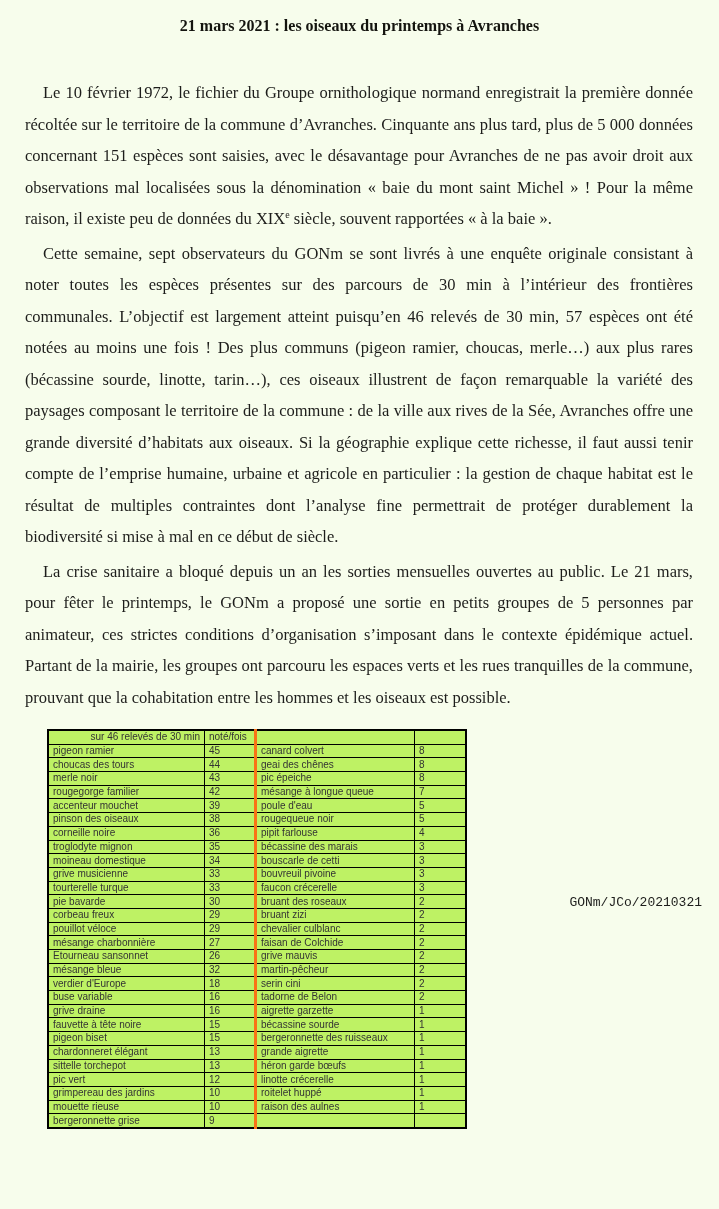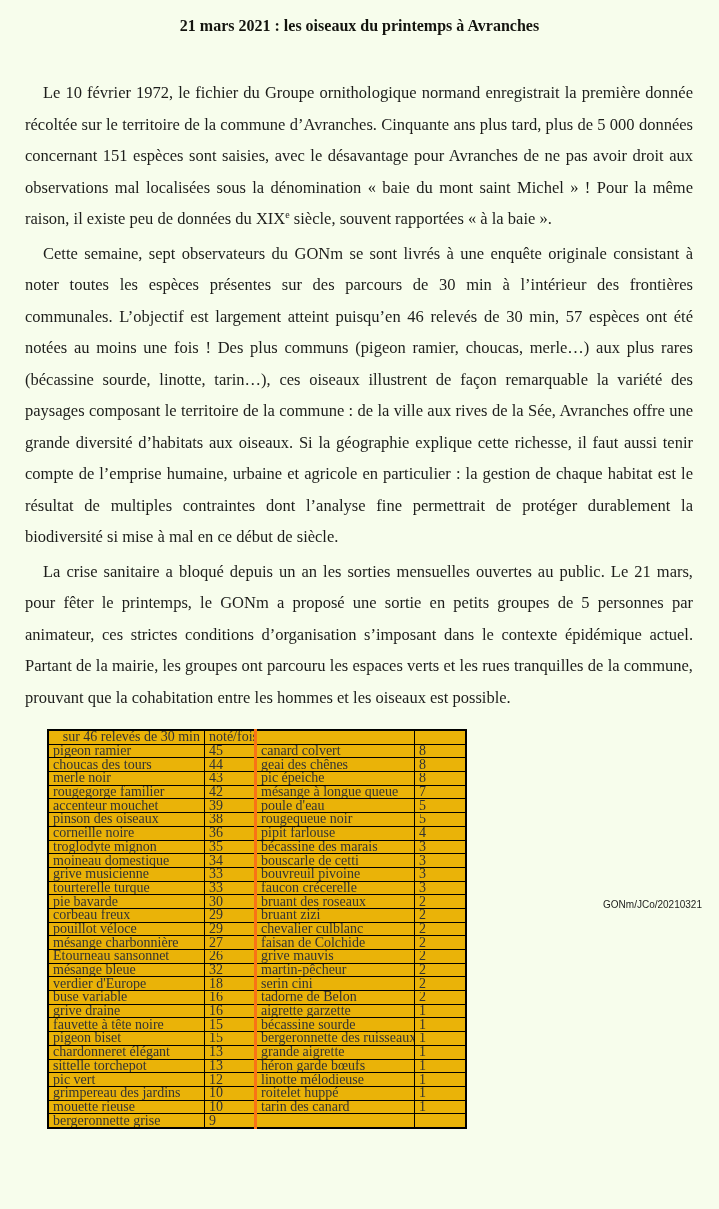--- a/index.html
+++ b/index.html
@@ -47,11 +47,11 @@
     table-layout: fixed;
     width: 379px;
     margin: 3px 0 0 47px;
-    font-family: Liberation Serif, serif;
-    font-size: 14px;
+    font-family: Liberation Sans, sans-serif;
+    font-size: 10px;
     color: #333333;
     border: 2px solid #000000;
-    background: #eab308;
+    background: #bef264;
   }
   table.bird-table th, table.bird-table td {
     border: 1px solid #000000;

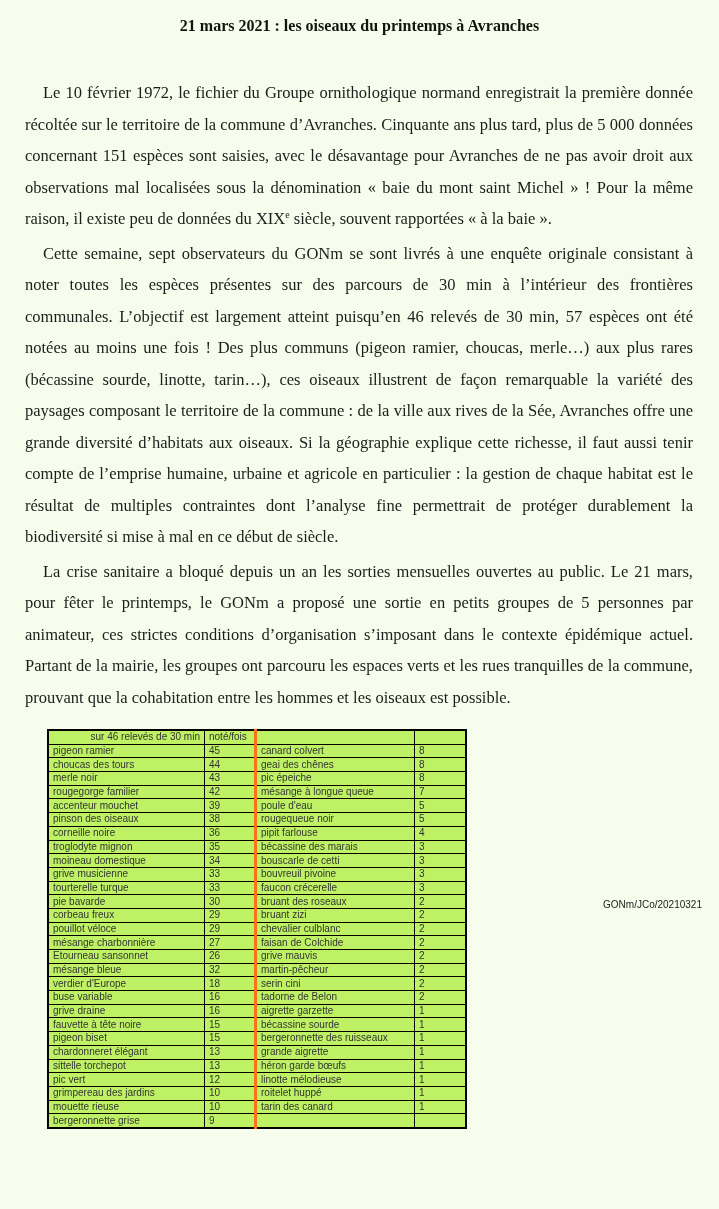--- a/index.html
+++ b/index.html
@@ -73,8 +73,8 @@
     position: absolute;
     right: 17px;
     bottom: 0px;
-    font-size: 10px;
-    font-family: Liberation Sans, sans-serif;
+    font-size: 13px;
+    font-family: Liberation Mono, monospace;
     color: #1d1d1b;
   }
 </style>

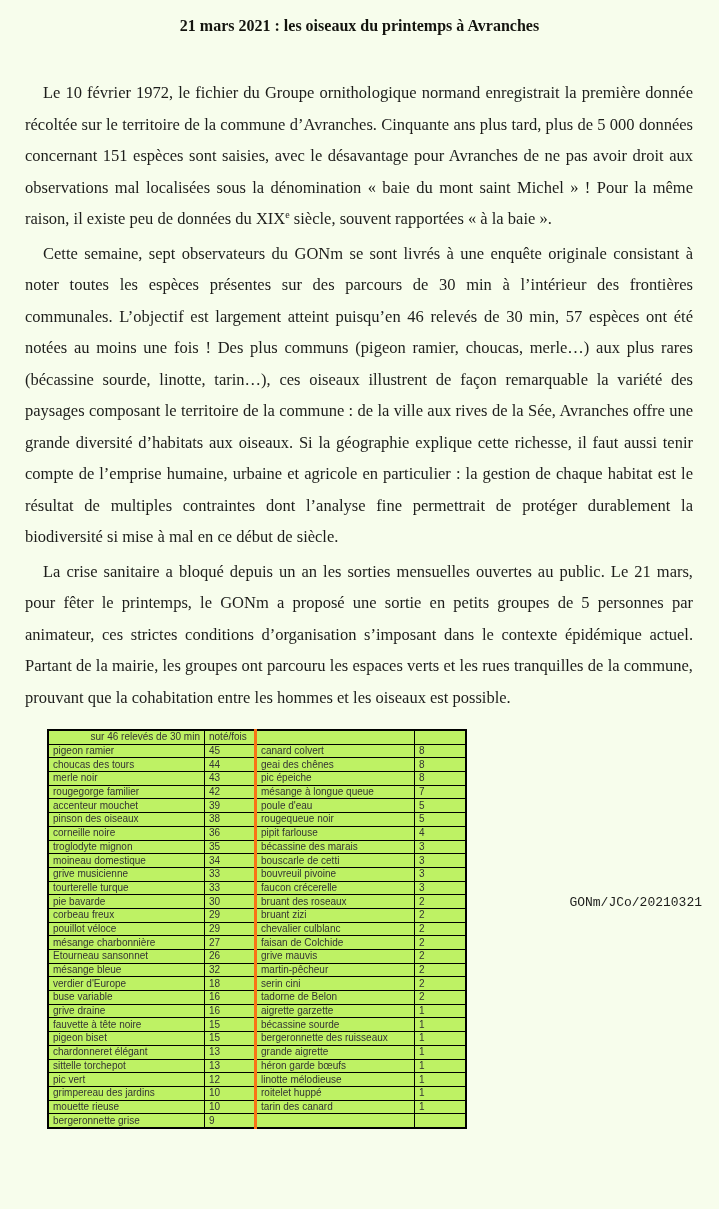--- a/index.html
+++ b/index.html
@@ -248,7 +248,7 @@
         <tr>
           <td class="c1">pic vert</td>
           <td class="c2 num">12</td>
-          <td class="c3">linotte mélodieuse</td>
+          <td class="c3">linotte crécerelle</td>
           <td class="c4 num">1</td>
         </tr>
         <tr>

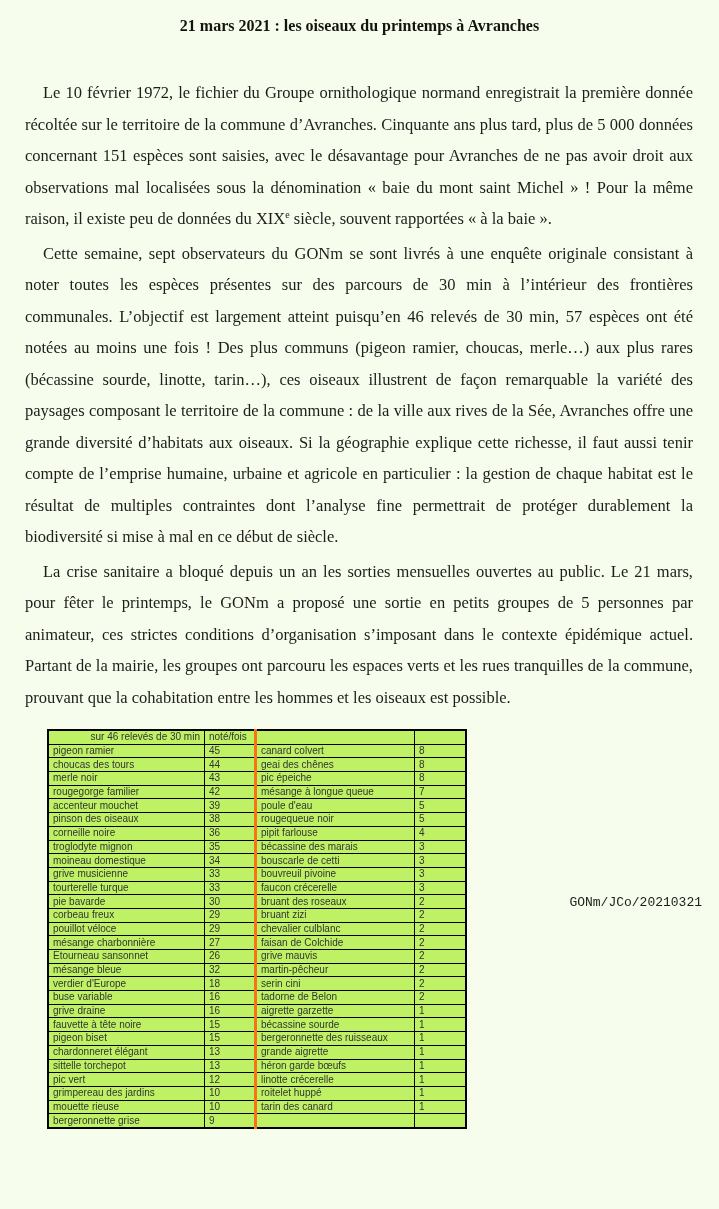--- a/index.html
+++ b/index.html
@@ -260,7 +260,7 @@
         <tr>
           <td class="c1">mouette rieuse</td>
           <td class="c2 num">10</td>
-          <td class="c3">tarin des canard</td>
+          <td class="c3">raison des aulnes</td>
           <td class="c4 num">1</td>
         </tr>
         <tr>

